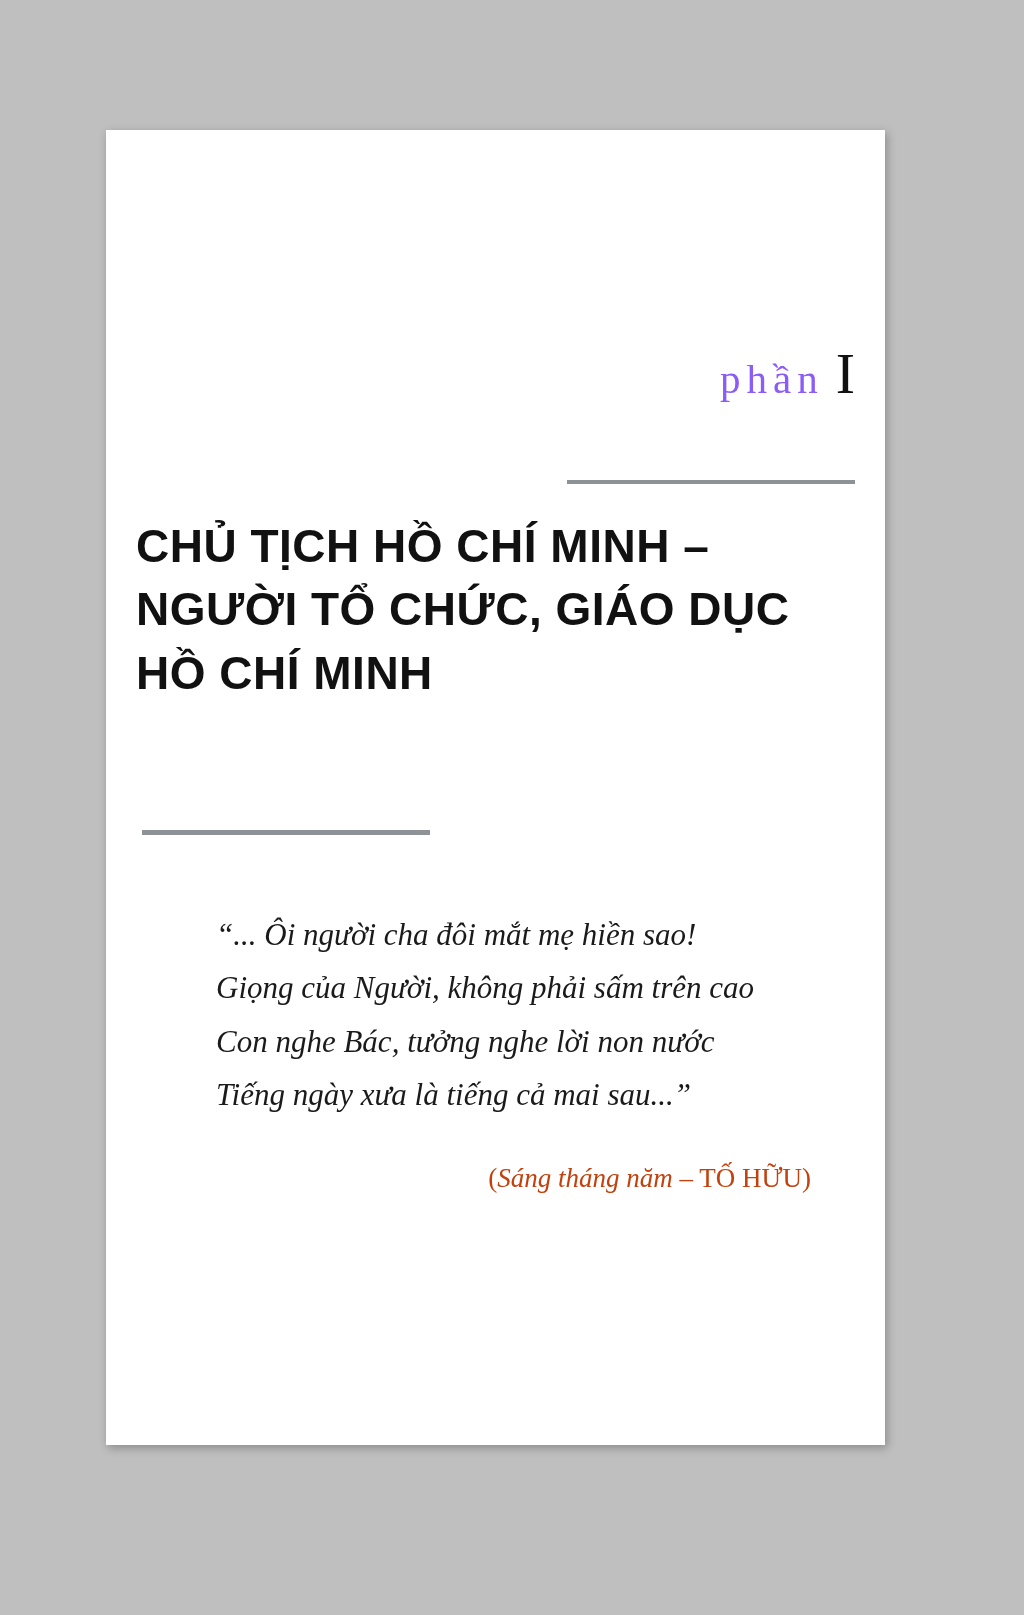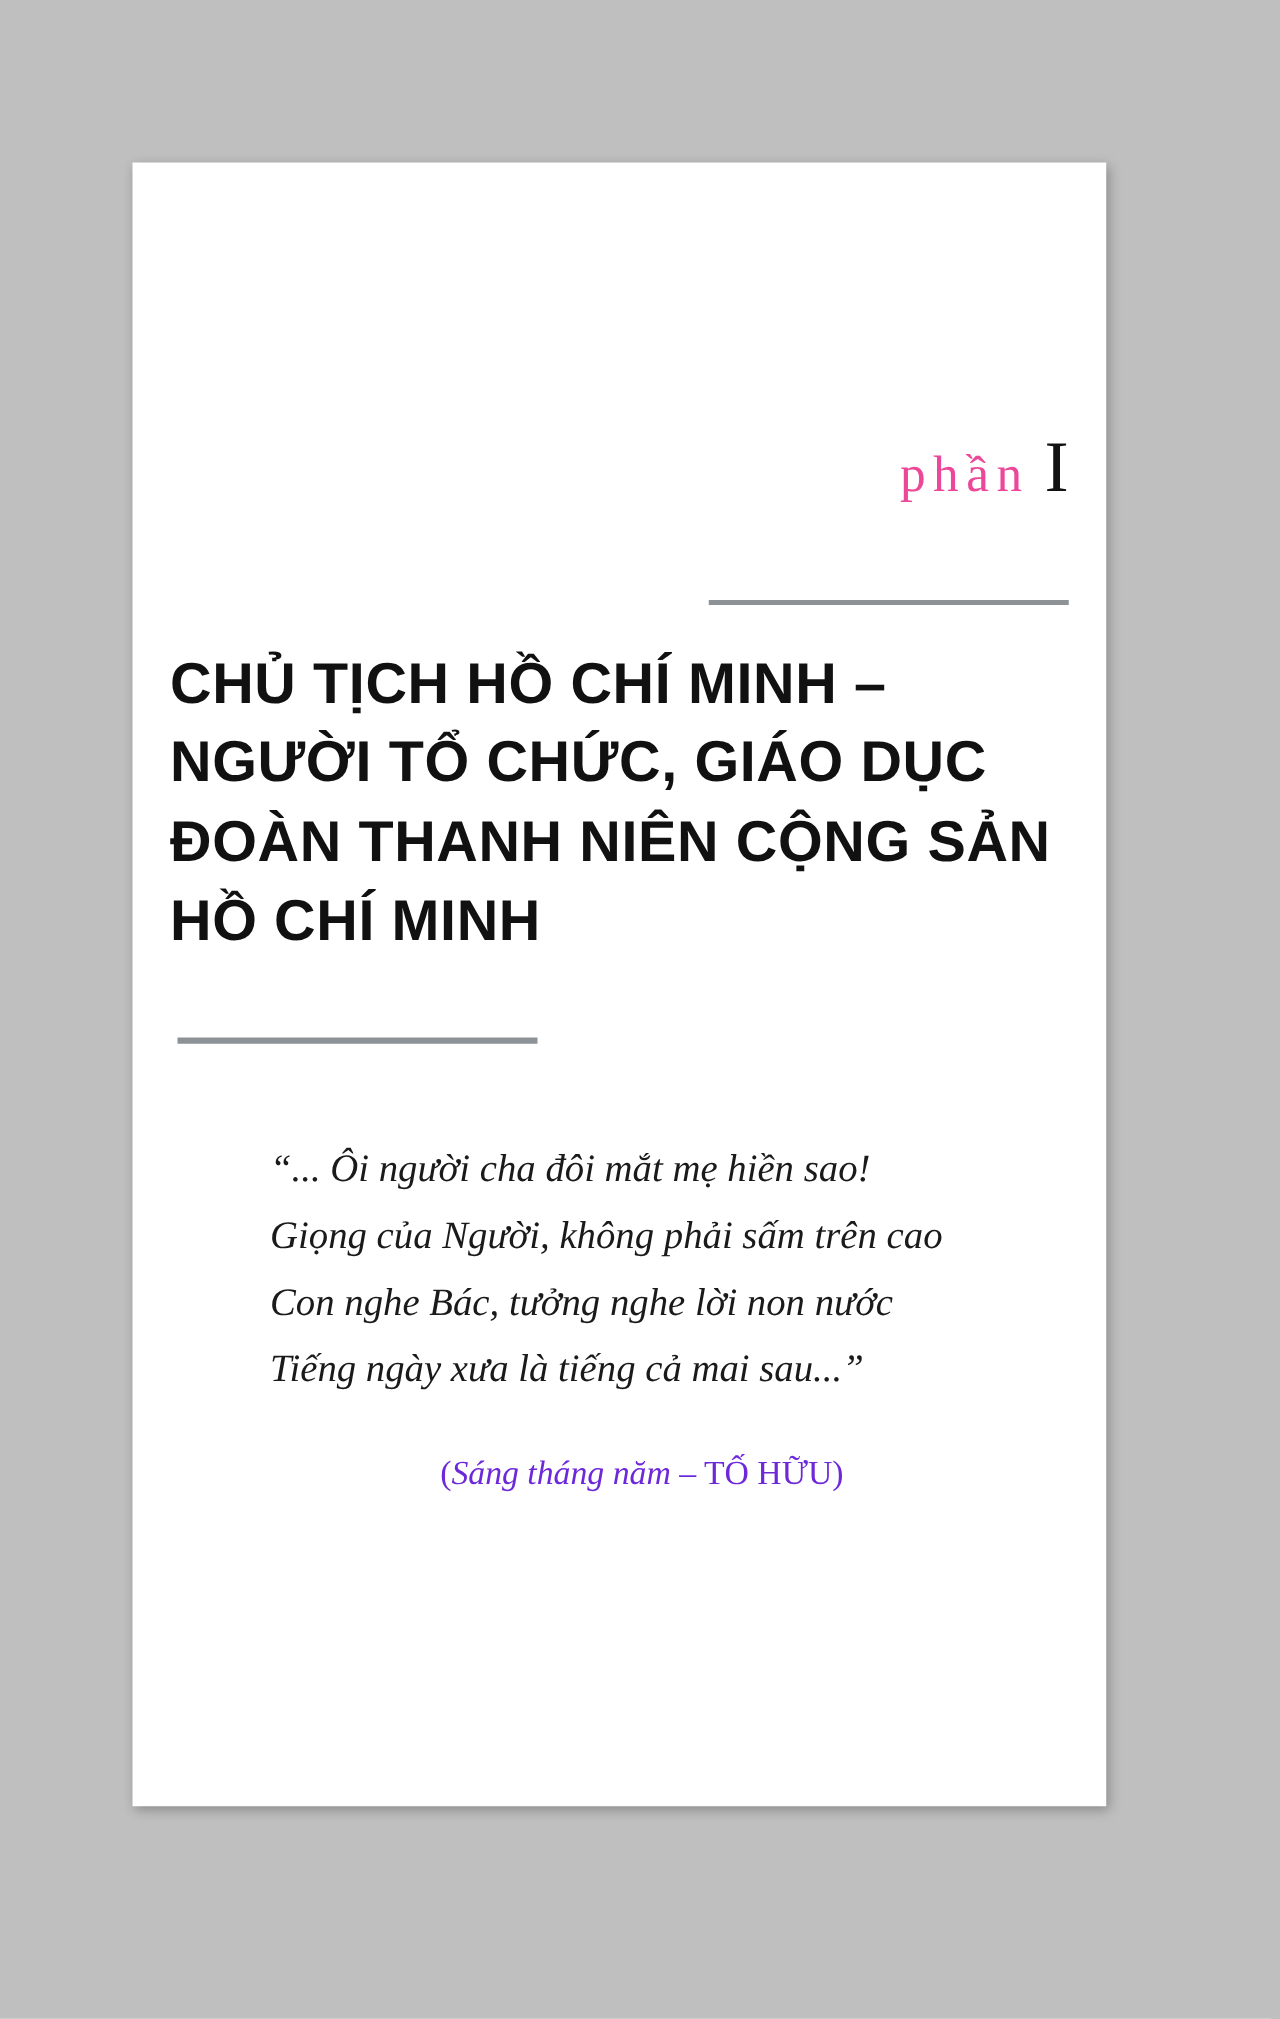--- a/index.html
+++ b/index.html
@@ -45,7 +45,7 @@
     font-family: "Liberation Serif", serif;
     font-size: 41px;
     letter-spacing: 6px;
-    color: #ec4899;
+    color: #8b5cf6;
     font-weight: 400;
   }
   .part-number {

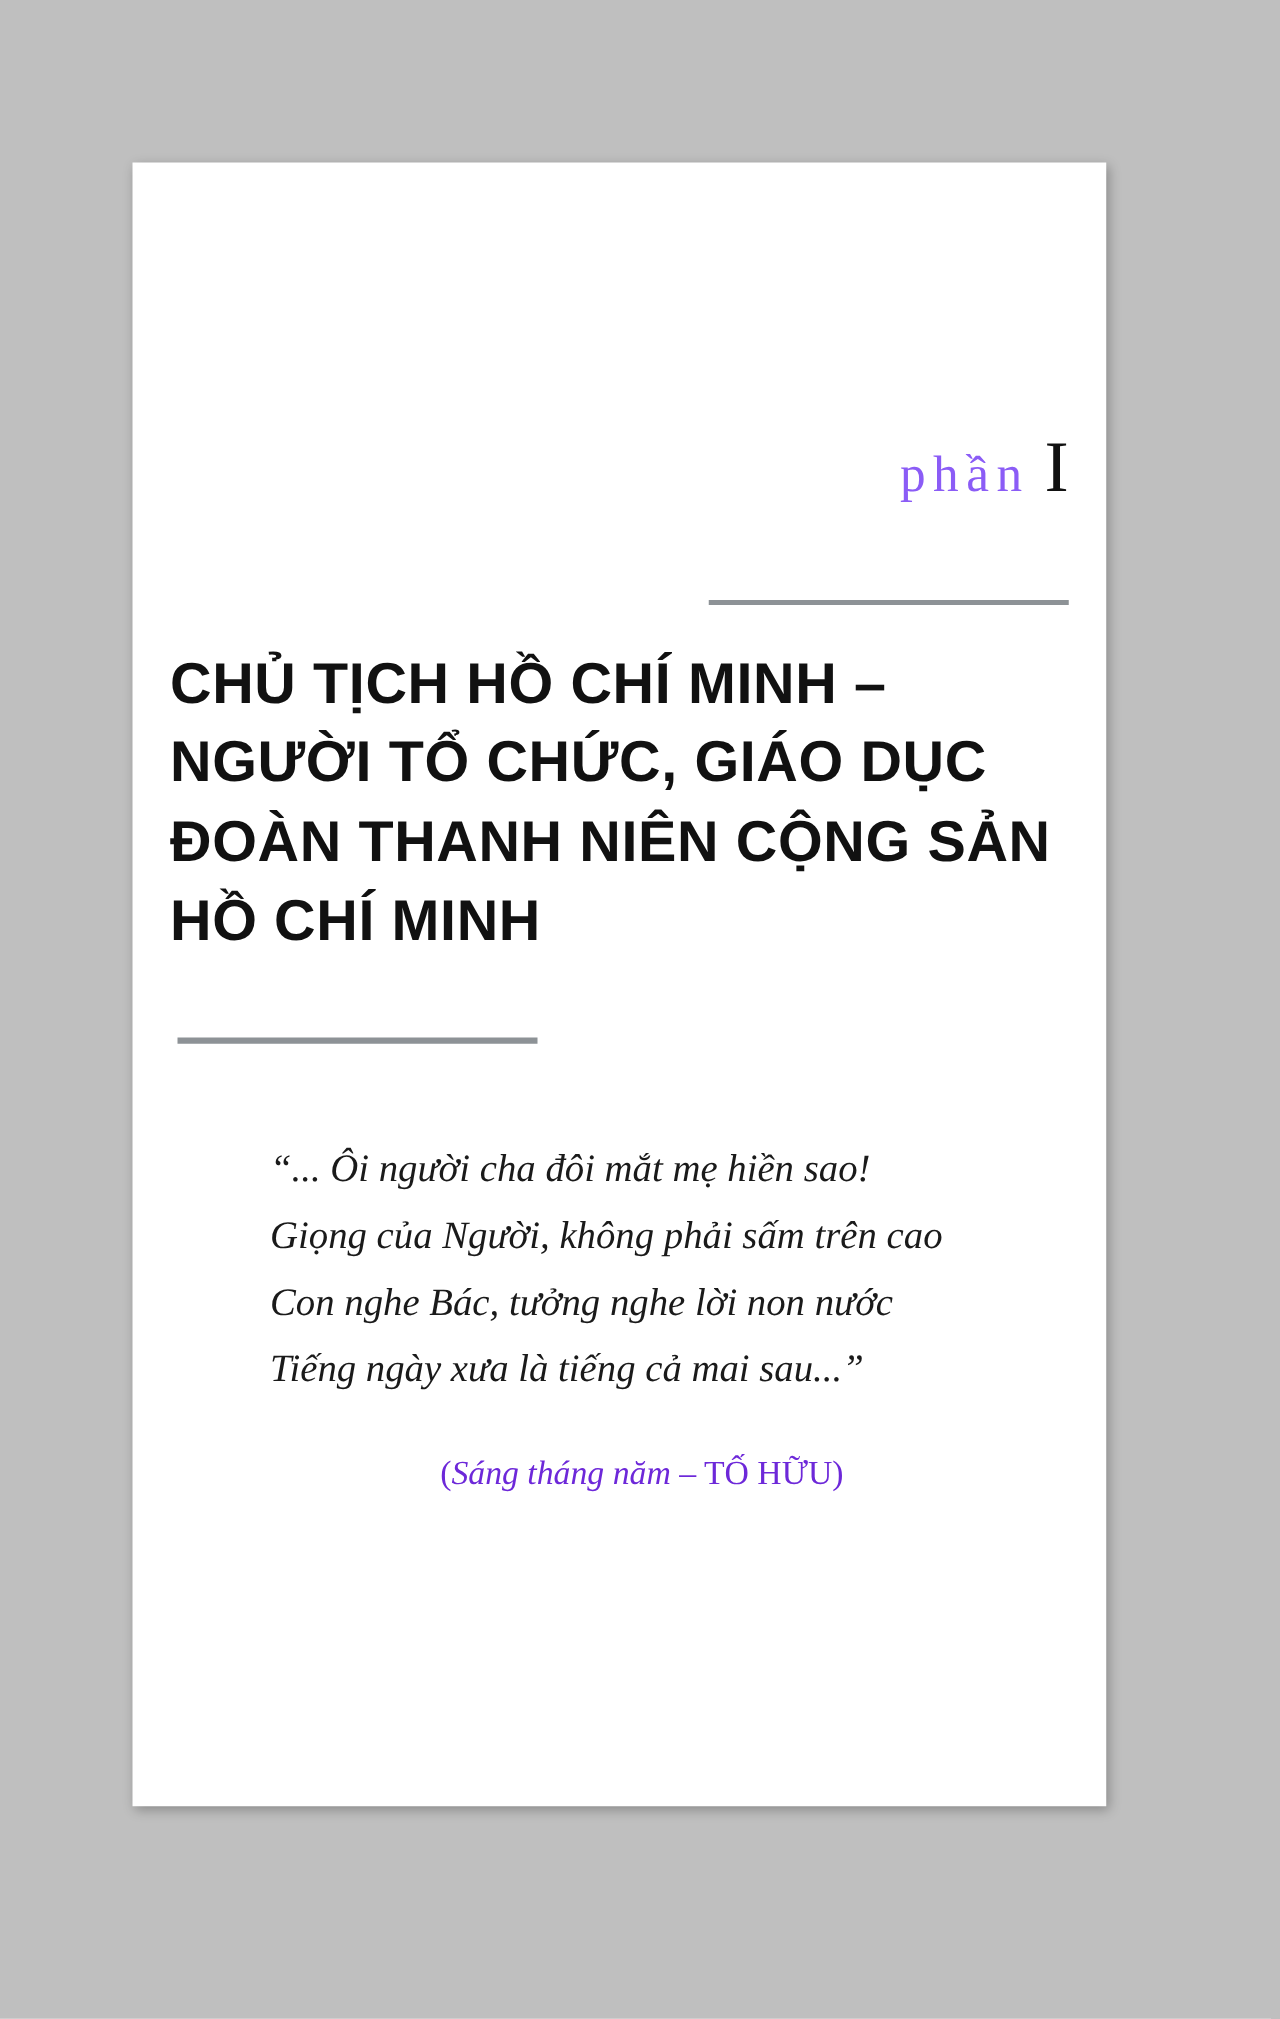--- a/index.html
+++ b/index.html
@@ -139,7 +139,6 @@
     <div class="title-block">
       <div class="title-line">CHỦ TỊCH HỒ CHÍ MINH –</div>
       <div class="title-line">NGƯỜI TỔ CHỨC, GIÁO DỤC</div>
-      <div class="title-line">ĐOÀN THANH NIÊN CỘNG SẢN</div>
       <div class="title-line">HỒ CHÍ MINH</div>
     </div>
 

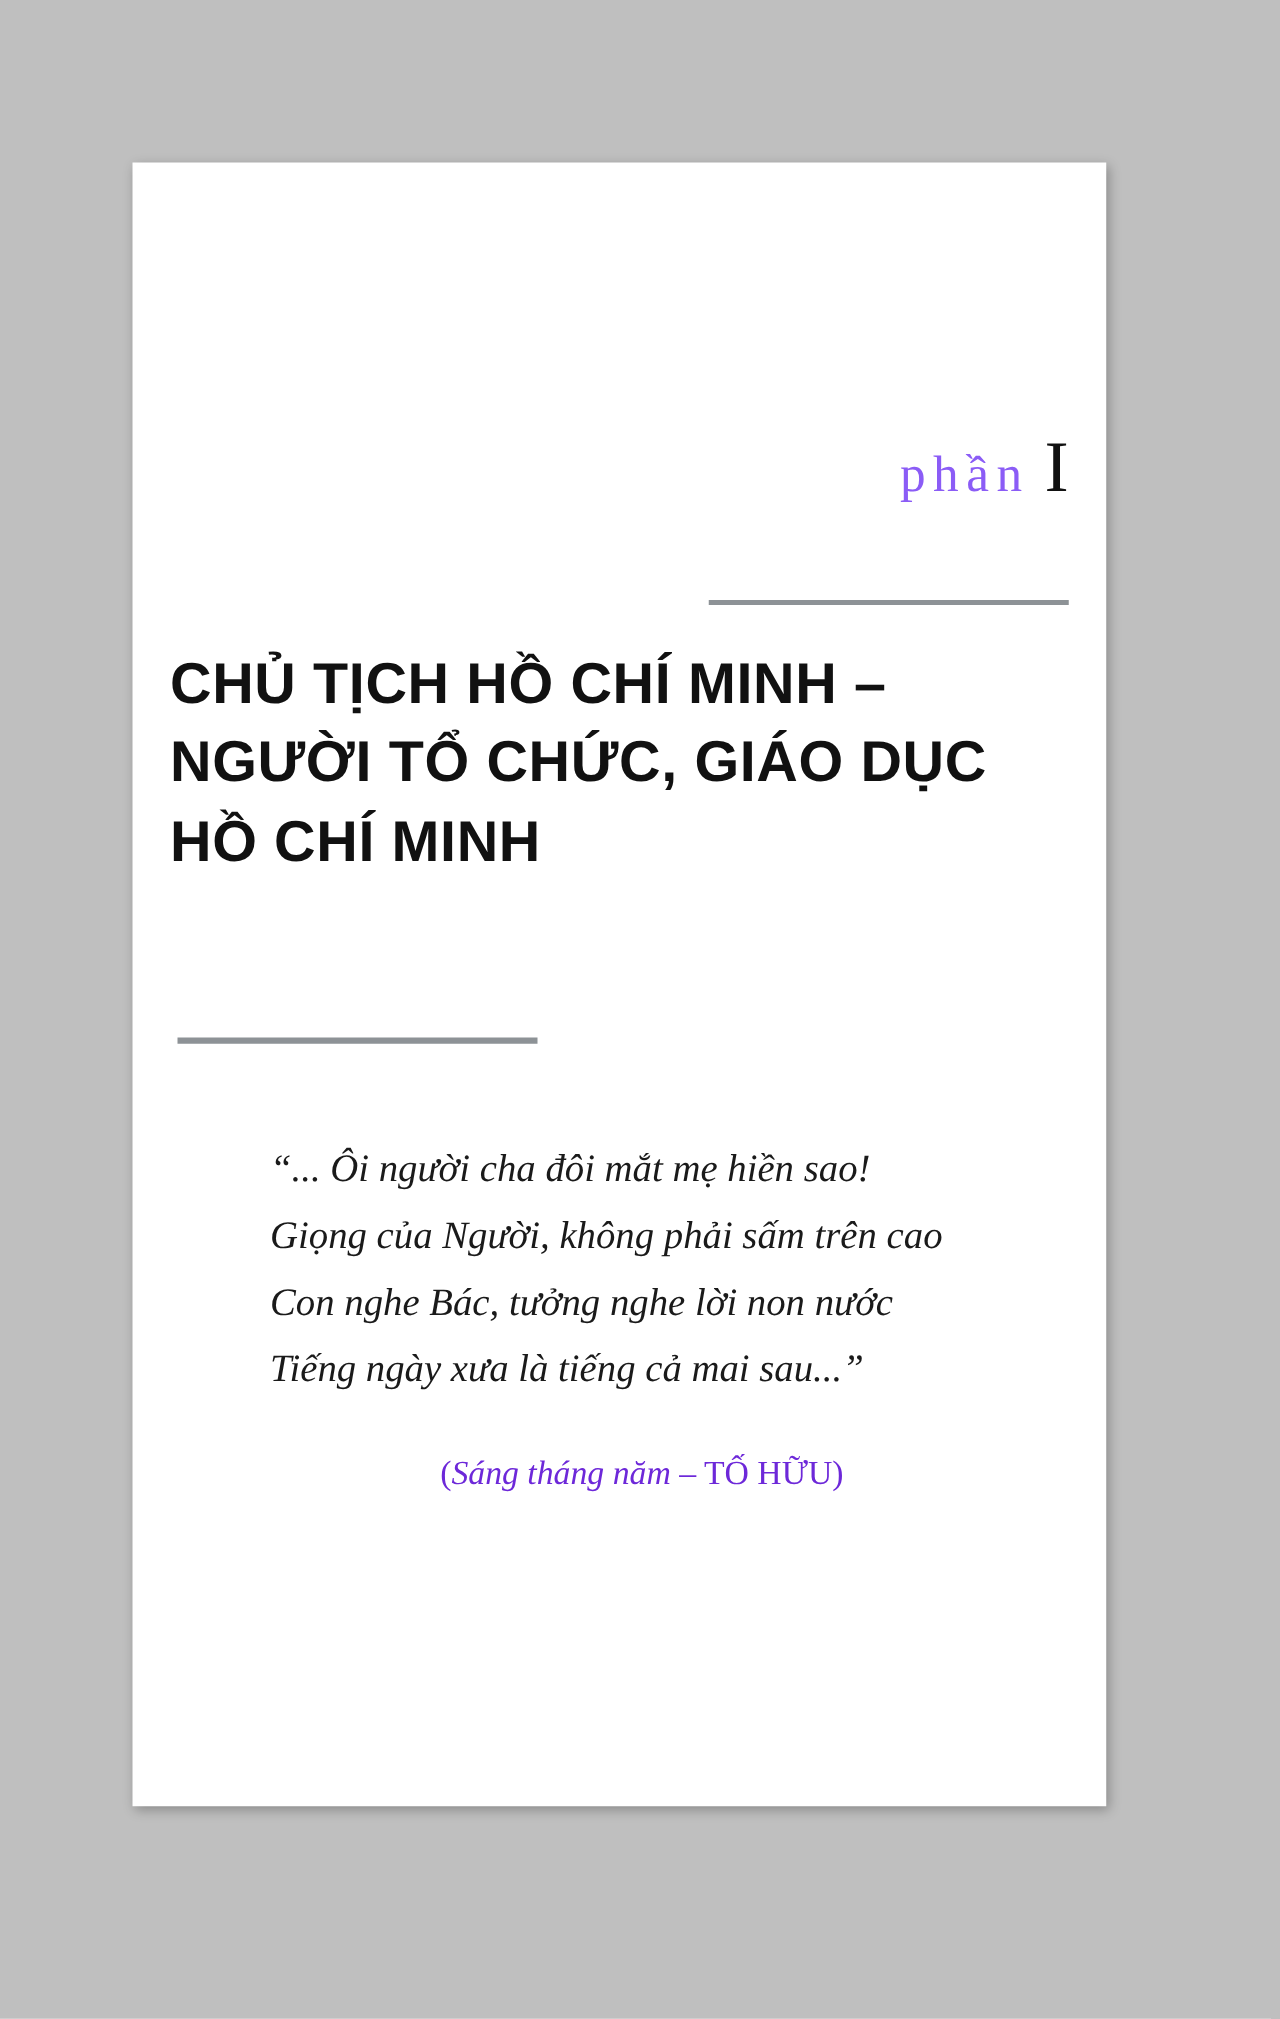--- a/index.html
+++ b/index.html
@@ -109,11 +109,11 @@
   }
   .poem-credit {
     margin-top: 42px;
-    text-align: center;
+    text-align: right;
     padding-right: 14px;
     font-family: "Liberation Serif", serif;
     font-size: 27px;
-    color: #6d28d9;
+    color: #c2410c;
     white-space: nowrap;
   }
   .poem-credit .src {

